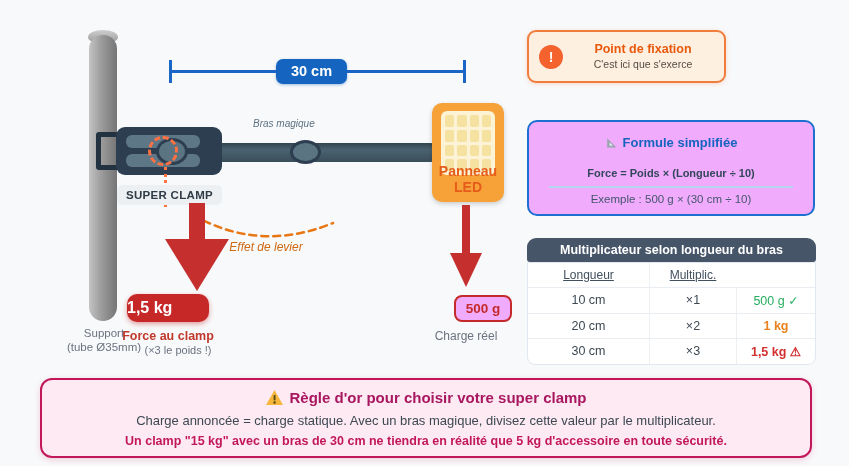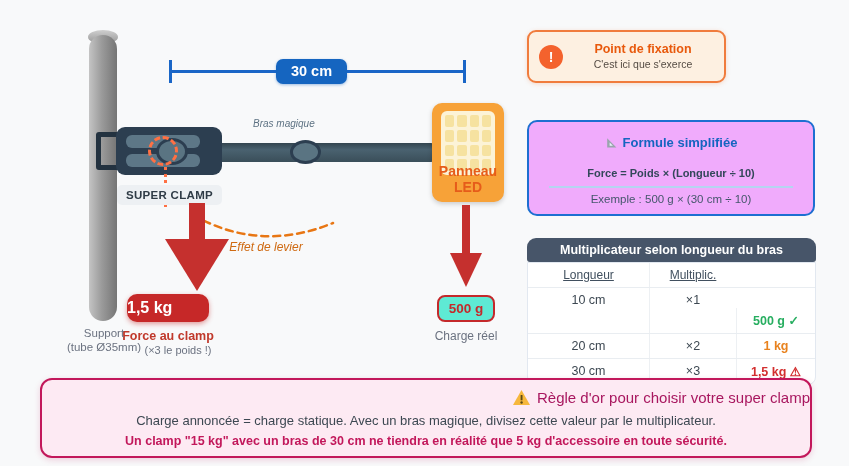--- a/index.html
+++ b/index.html
@@ -70,7 +70,7 @@
   .lever-label { left:221px; top:240px; width:90px; text-align:center; font-style:italic;
                  color:#cf6a12; font-size:12px; }
 
-  .weight-badge { left:437px; top:295px; width:58px; height:27px; background:#5eead4;
+  .weight-badge { left:454px; top:295px; width:58px; height:27px; background:#f0abfc;
                   border:2px solid #c4292b; border-radius:8px; color:#c4292b; font-weight:bold;
                   font-size:13.5px; text-align:center; line-height:23px; }
   .weight-caption { left:426px; top:329px; width:80px; text-align:center; color:#6b7280; font-size:12px; }

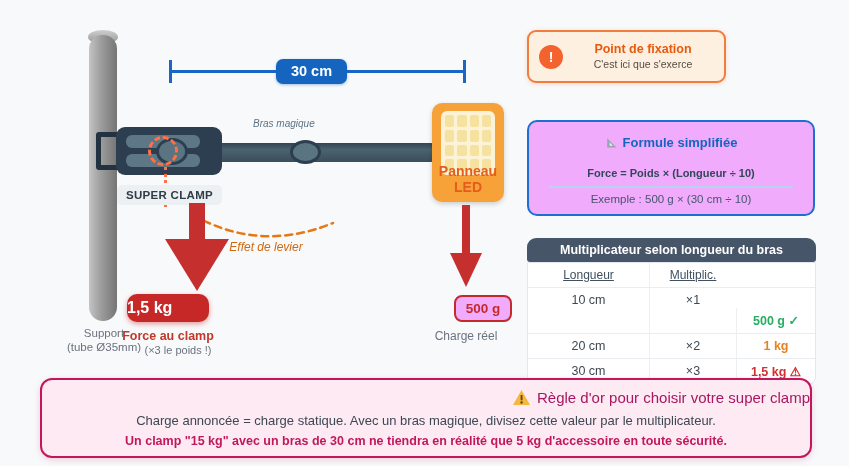--- a/index.html
+++ b/index.html
@@ -104,7 +104,7 @@
   .mult-row > div + div { border-left:1px solid #edf0f3; }
   .mult-row + .mult-row { border-top:1px solid #e9edf1; }
   .mult-row.head > div { color:#41505f; font-size:12px;text-decoration:underline; }
-  .cell-ok { color:#27ae60 !important; font-weight:bold;margin-top:20px; }
+  .cell-ok { color:#27ae60 !important; font-weight:normal; }
   .cell-warn { color:#e8821e !important; font-weight:bold; }
   .cell-danger { color:#d32f2f !important; font-weight:bold; }
 

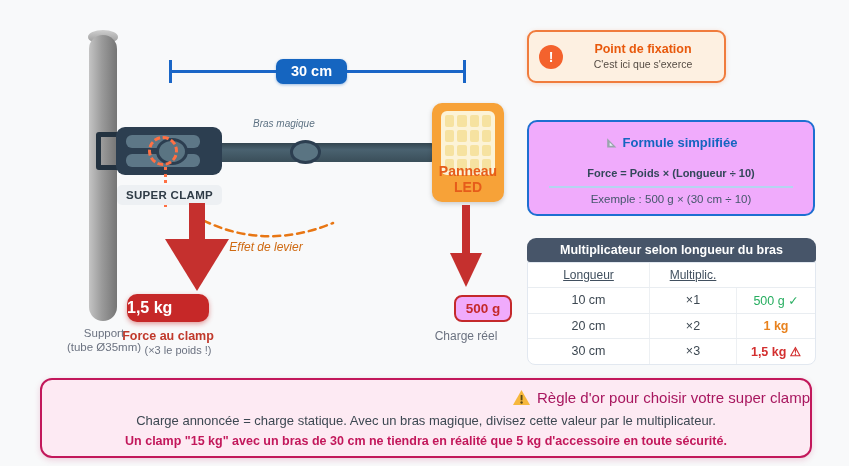--- a/index.html
+++ b/index.html
@@ -112,7 +112,7 @@
   .rule-banner { left:40px; top:378px; width:772px; height:80px; background:#fdeaf3;
                  border:2.5px solid #c2185b; border-radius:12px; text-align:center; padding-top:9px;
                  box-shadow:0 2px 6px rgba(194,24,91,.18); }
-  .rule-title { color:#a8175f; font-weight:normal; font-size:15px; display:flex; justify-content:flex-end;
+  .rule-title { color:#a8175f; font-weight:bold; font-size:15px; display:flex; justify-content:center;
                 align-items:center; gap:7px; }
   .rule-line1 { color:#3d4852; font-size:13px; margin-top:7px; }
   .rule-line2 { color:#c2185b; font-weight:bold; font-size:12.5px; margin-top:6px; }

